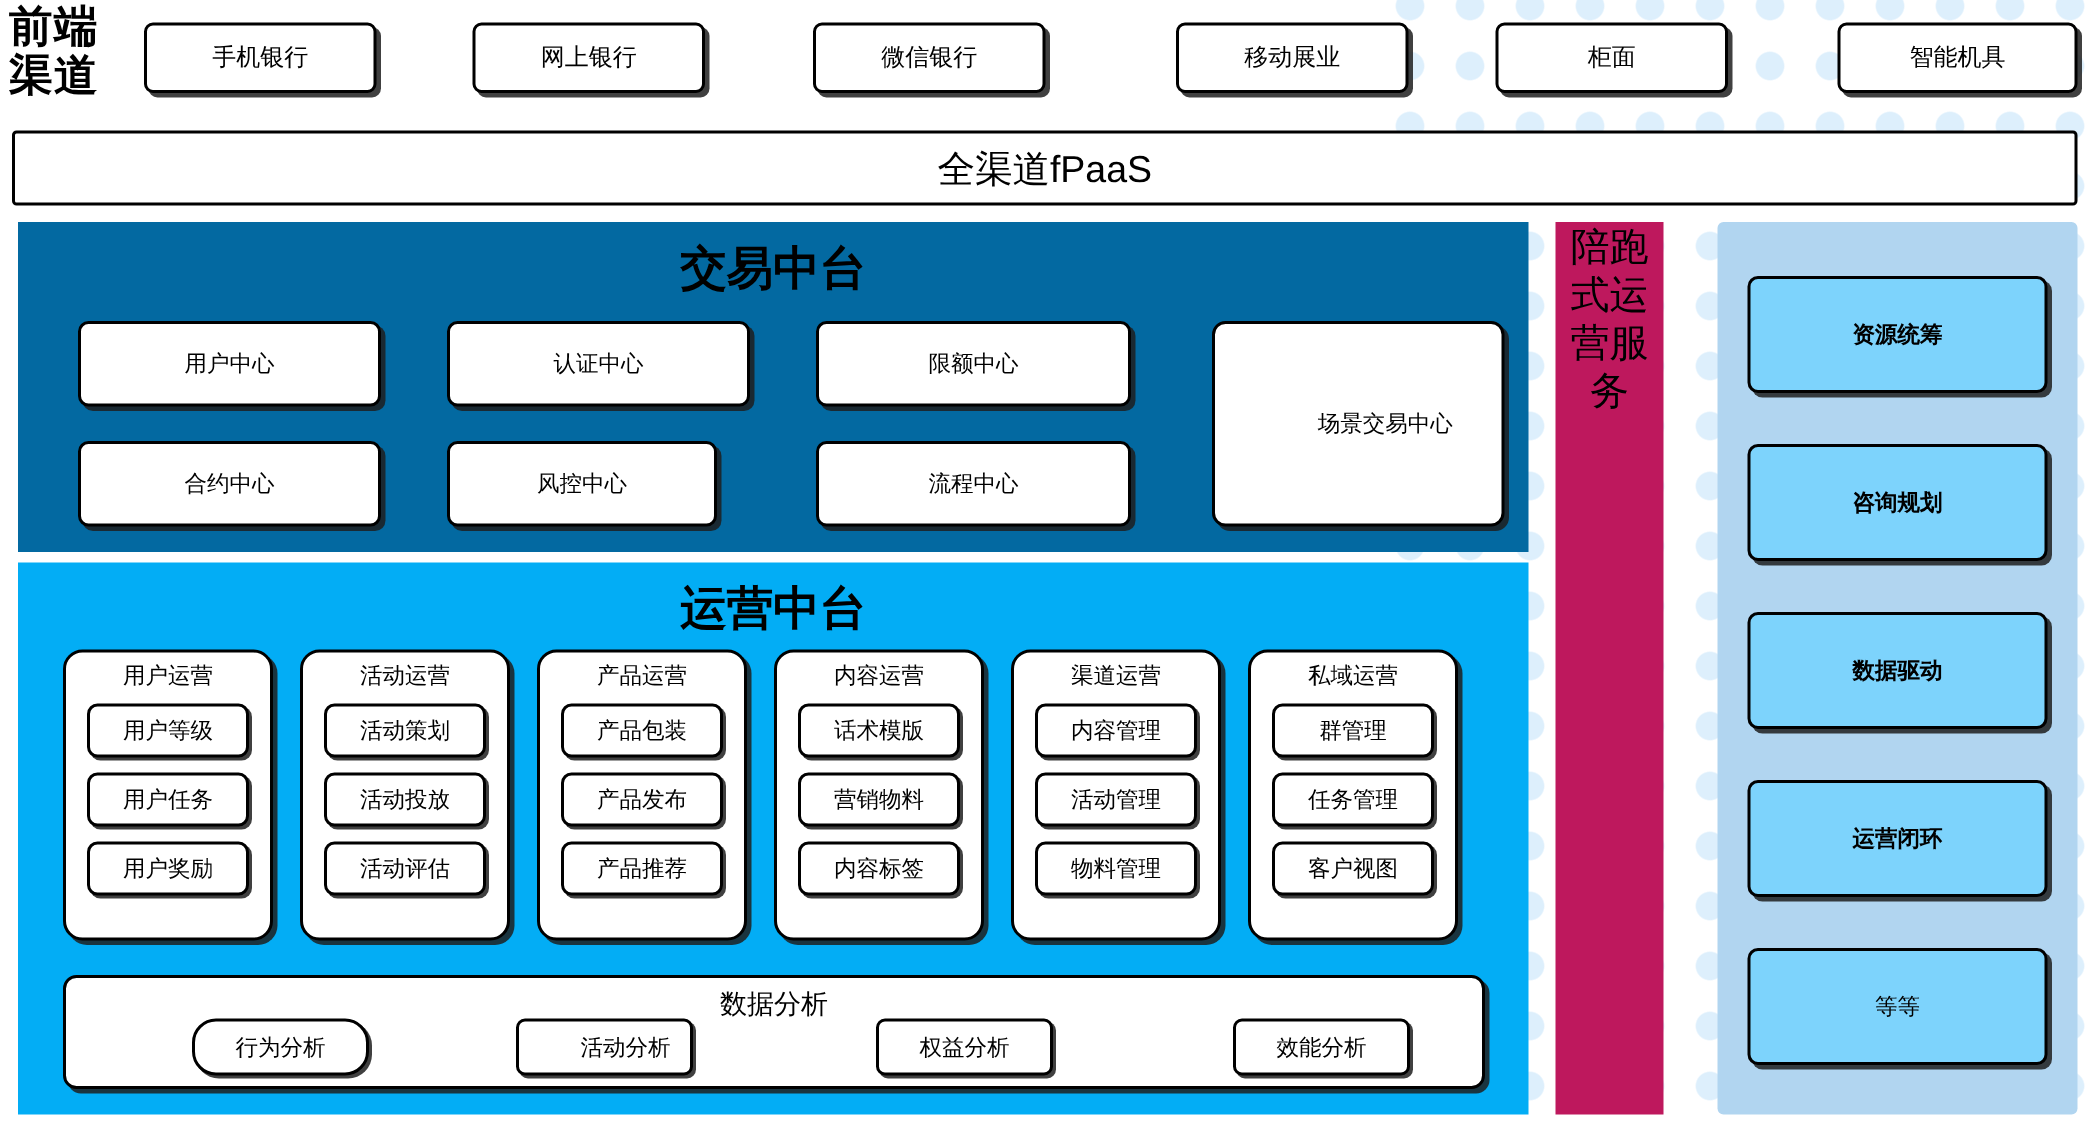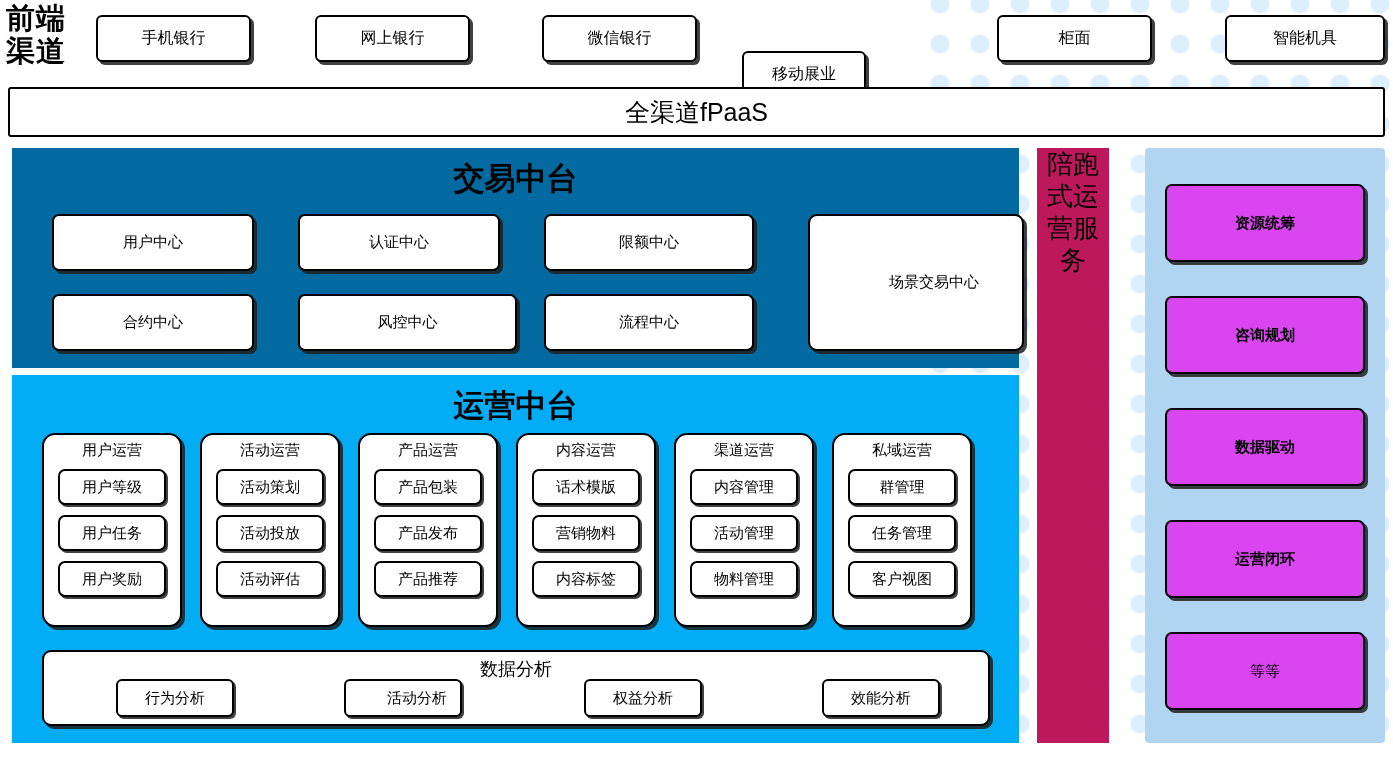--- a/index.html
+++ b/index.html
@@ -275,7 +275,7 @@
     <div class="wbox channel-box" style="left:96px;width:155px;">手机银行</div>
     <div class="wbox channel-box" style="left:315px;width:155px;">网上银行</div>
     <div class="wbox channel-box" style="left:542px;width:155px;">微信银行</div>
-    <div class="wbox channel-box" style="left:742px;width:124px;margin-top:36px;">移动展业</div>
+    <div class="wbox channel-box" style="left:784px;width:155px;">移动展业</div>
     <div class="wbox channel-box" style="left:997px;width:155px;">柜面</div>
     <div class="wbox channel-box" style="left:1225px;width:160px;">智能机具</div>
   </div>

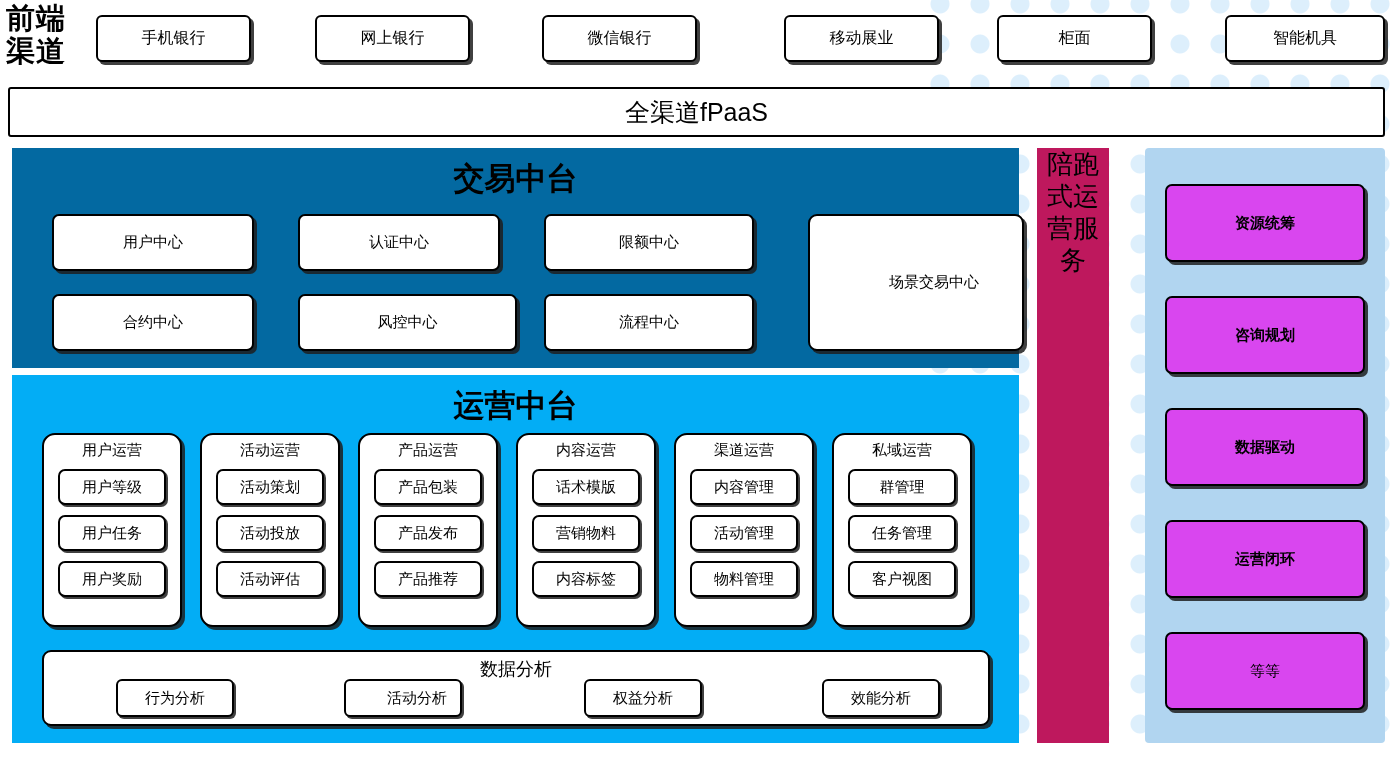--- a/index.html
+++ b/index.html
@@ -241,7 +241,7 @@
     left: 20px;
     width: 200px;
     height: 78px;
-    background: #d946ef;
+    background: #7dd3fc;
     border: 2px solid #000;
     border-radius: 7px;
     box-shadow: 3px 3px 0 0 rgba(30,30,30,0.85);

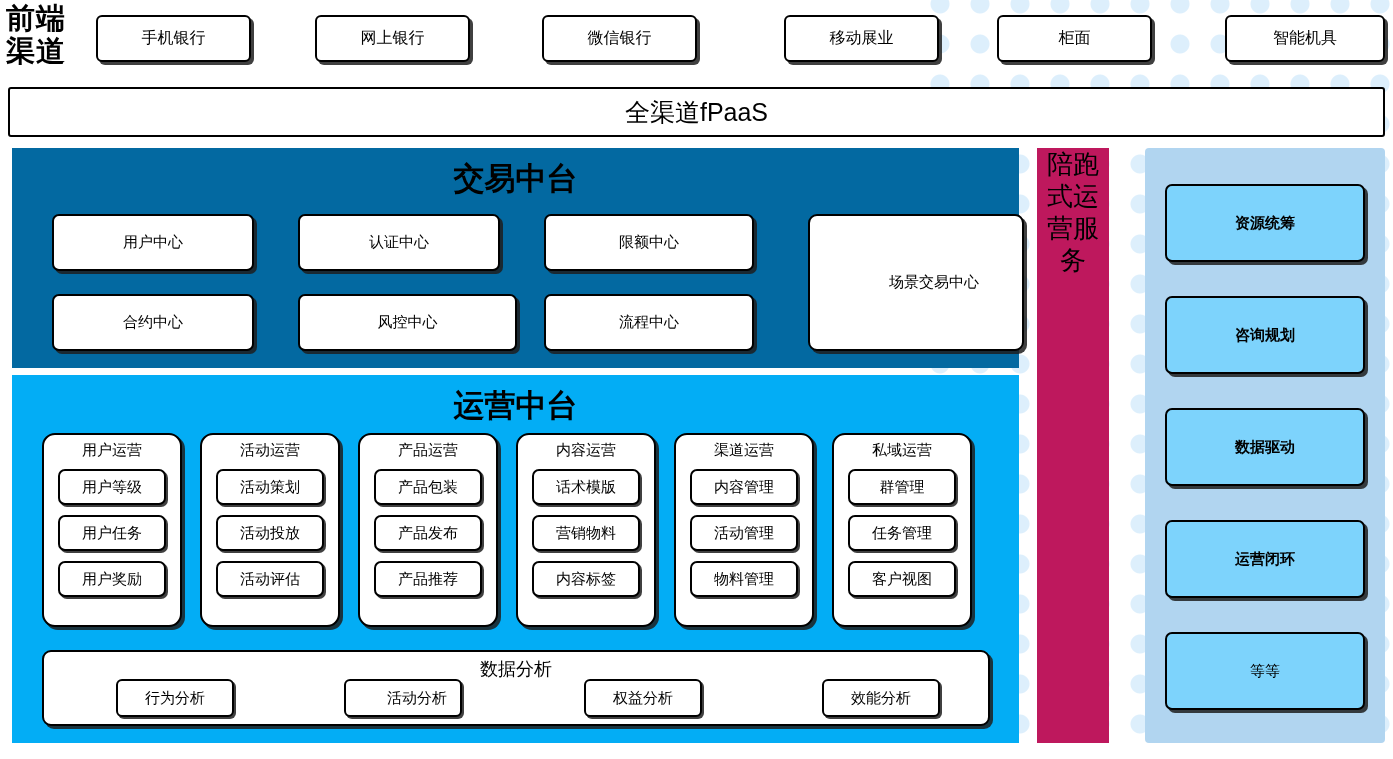--- a/index.html
+++ b/index.html
@@ -126,7 +126,7 @@
   #trade-scene {
     position: absolute;
     left: 796px; top: 66px;
-    width: 216px; height: 137px;
+    width: 195px; height: 137px;
     font-size: 15px;
     border-radius: 9px;
     padding-left: 36px;

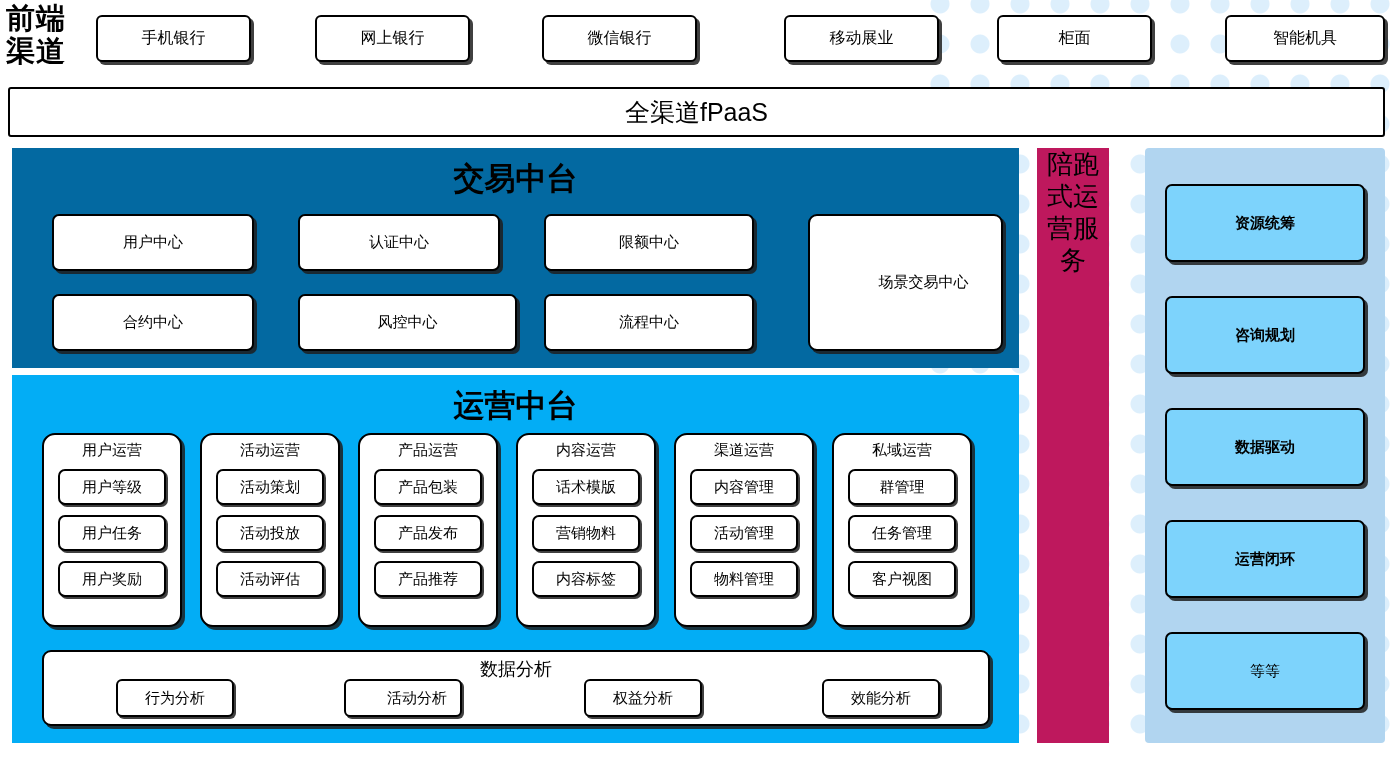--- a/index.html
+++ b/index.html
@@ -289,7 +289,7 @@
     <div class="wbox trade-box" style="left:286px;top:66px;width:202px;">认证中心</div>
     <div class="wbox trade-box" style="left:532px;top:66px;width:210px;">限额中心</div>
     <div class="wbox trade-box" style="left:40px;top:146px;width:202px;">合约中心</div>
-    <div class="wbox trade-box" style="left:286px;top:146px;width:219px;">风控中心</div>
+    <div class="wbox trade-box" style="left:286px;top:146px;width:180px;">风控中心</div>
     <div class="wbox trade-box" style="left:532px;top:146px;width:210px;">流程中心</div>
 
     <div class="wbox" id="trade-scene">场景交易中心</div>

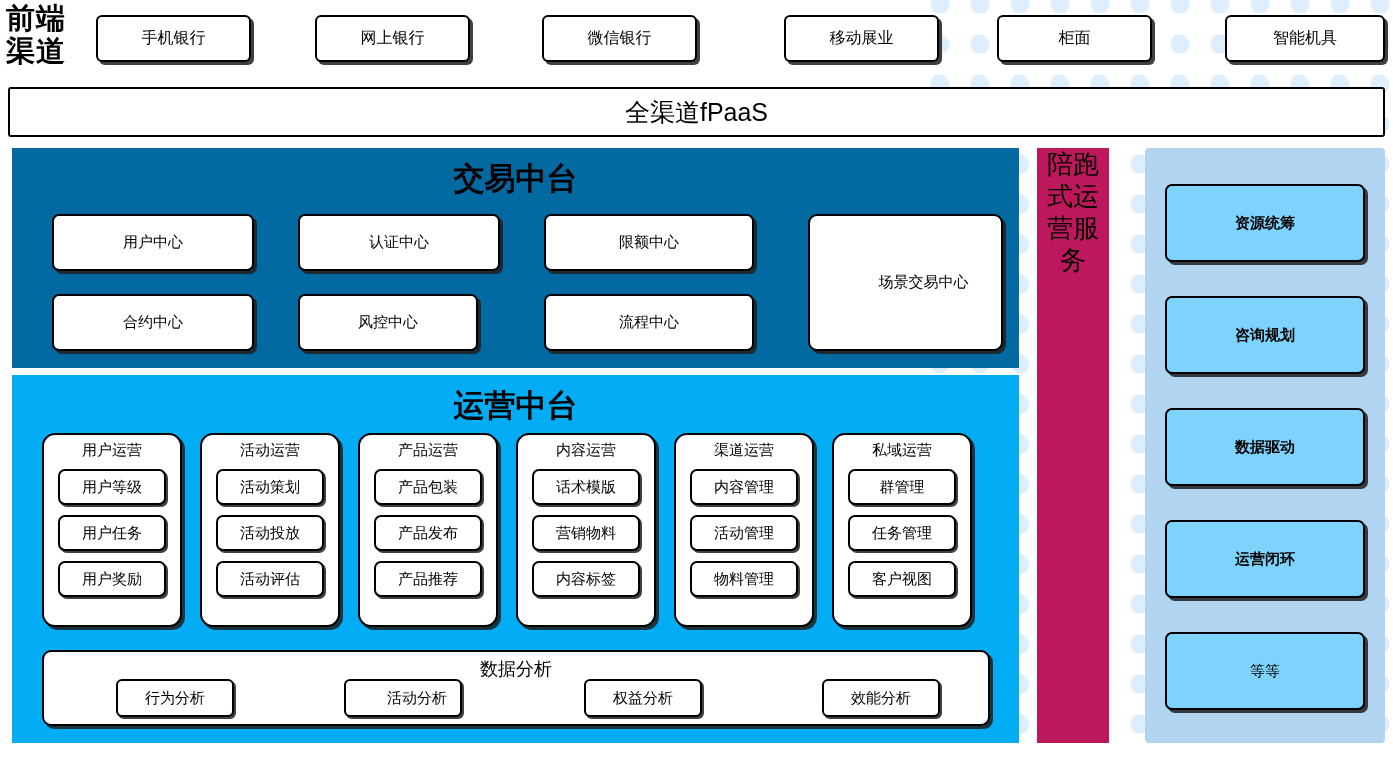--- a/index.html
+++ b/index.html
@@ -342,7 +342,7 @@
 
     <div id="data-analysis">
       <div id="data-analysis-title">数据分析</div>
-      <div class="da-item" style="left:72px;">行为分析</div>
+      <div class="da-item" style="left:84px;border-radius:16px;">行为分析</div>
       <div class="da-item" style="left:300px;padding-left:28px;">活动分析</div>
       <div class="da-item" style="left:540px;">权益分析</div>
       <div class="da-item" style="left:778px;">效能分析</div>

